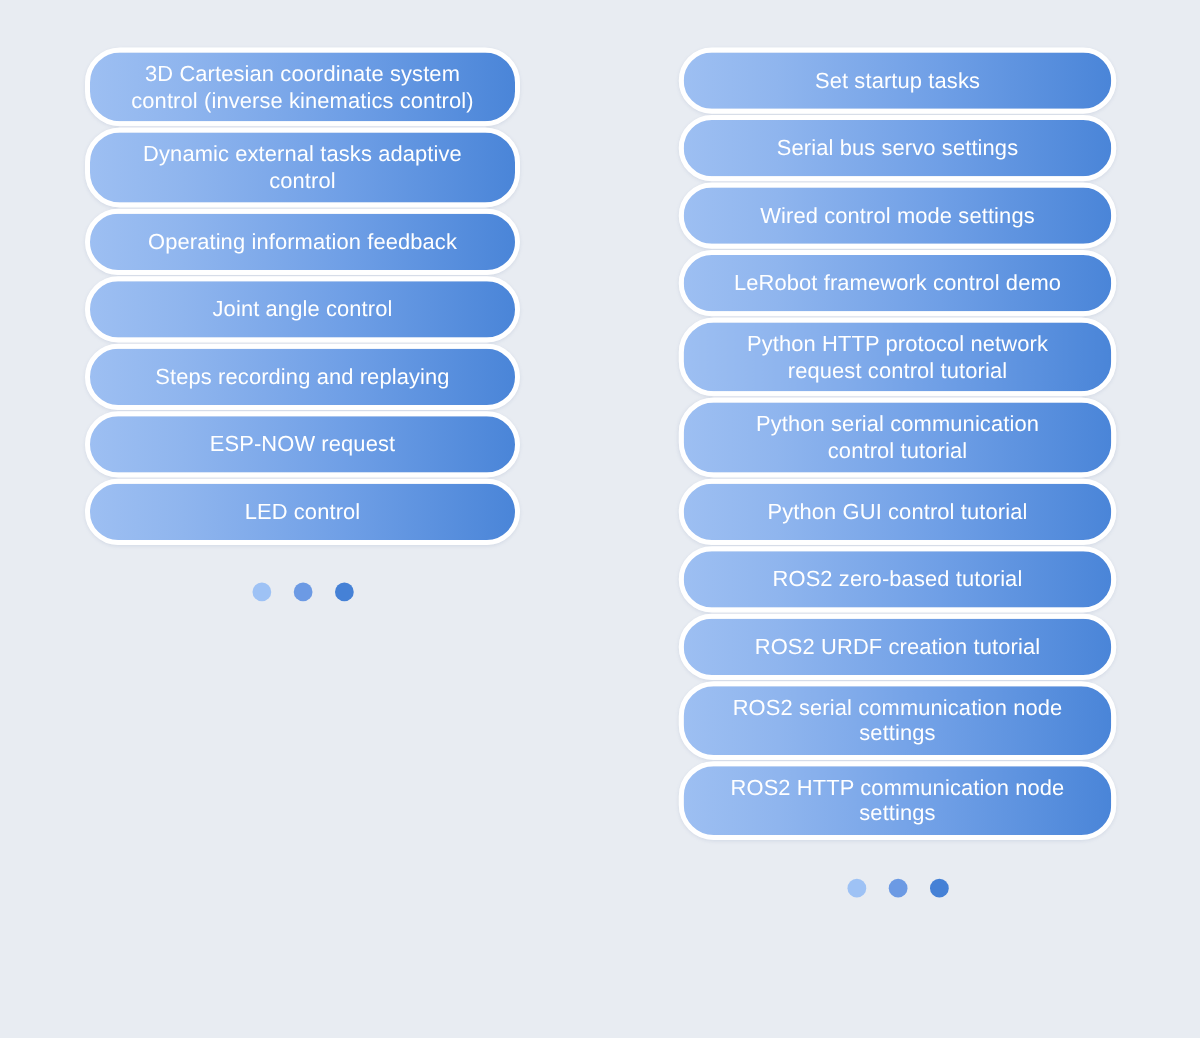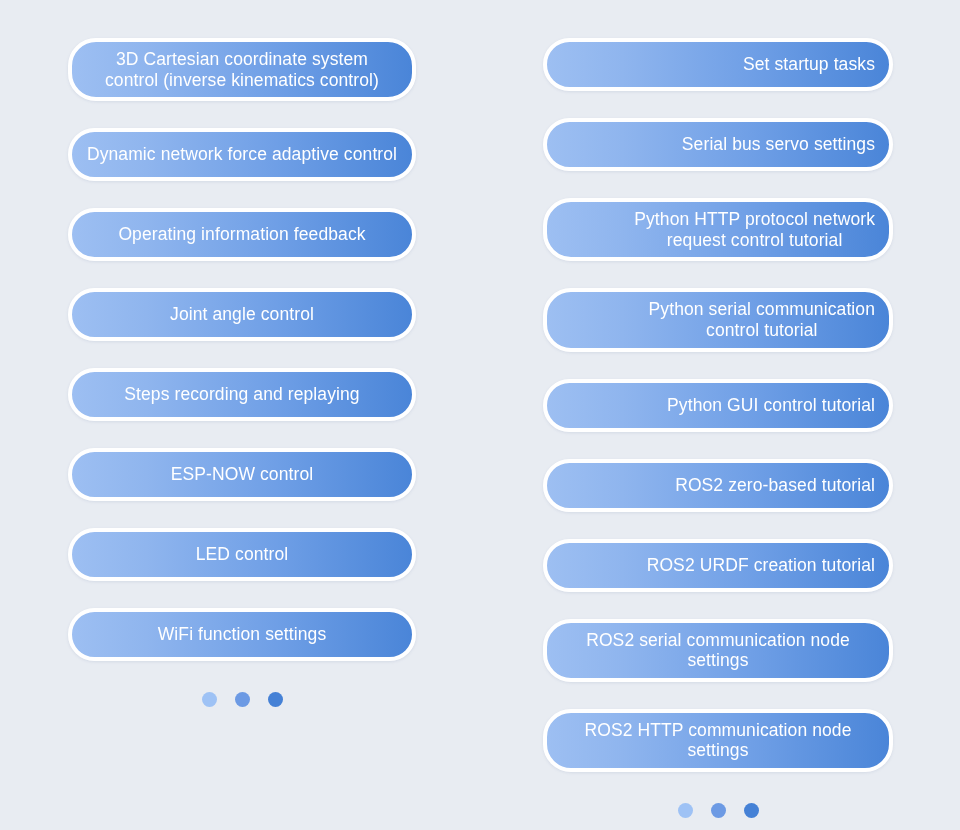--- a/index.html
+++ b/index.html
@@ -41,7 +41,7 @@
   .pill-list {
     display: flex;
     flex-direction: column;
-    gap: 27px;
+    gap: 1px;
     width: 100%;
     align-items: center;
   }

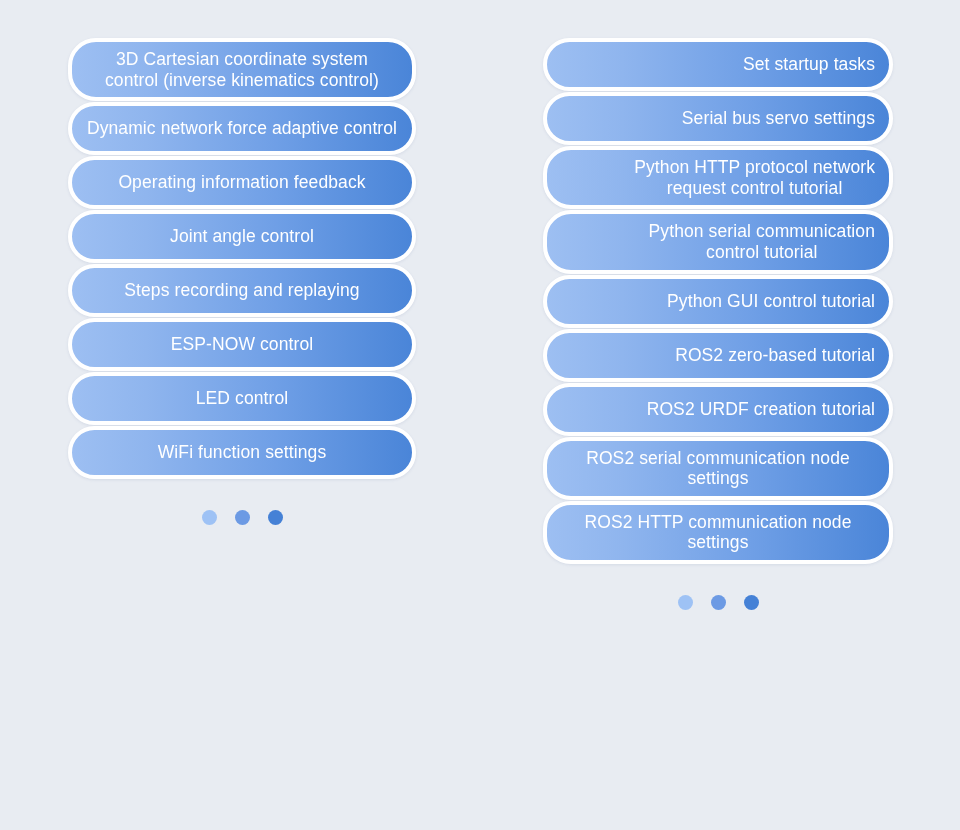--- a/index.html
+++ b/index.html
@@ -78,7 +78,6 @@
 
   .column-right .pill {
     width: 350px;
-    justify-content: flex-end;
   }
 
   .dots {

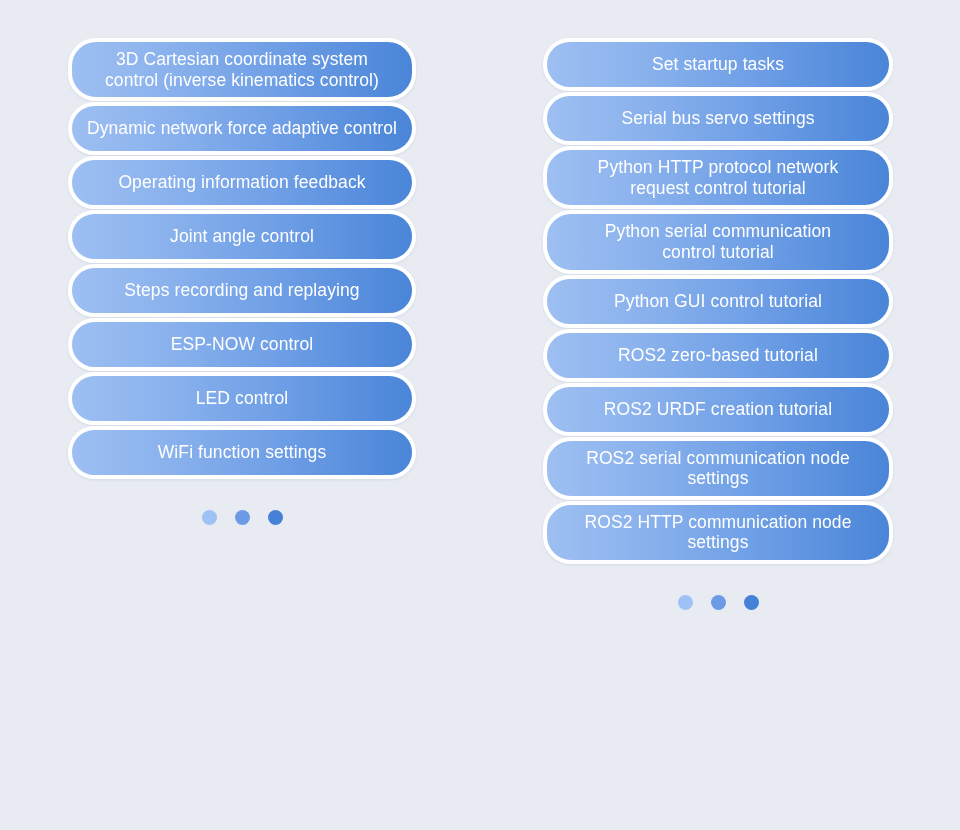--- a/index.html
+++ b/index.html
@@ -112,7 +112,7 @@
 control (inverse kinematics control)</span>
       </div>
       <div class="pill">
-        <span class="label">Dynamic network force adaptive control</span>
+        <span class="label">Dynamic external tasks adaptive control</span>
       </div>
       <div class="pill">
         <span class="label">Operating information feedback</span>

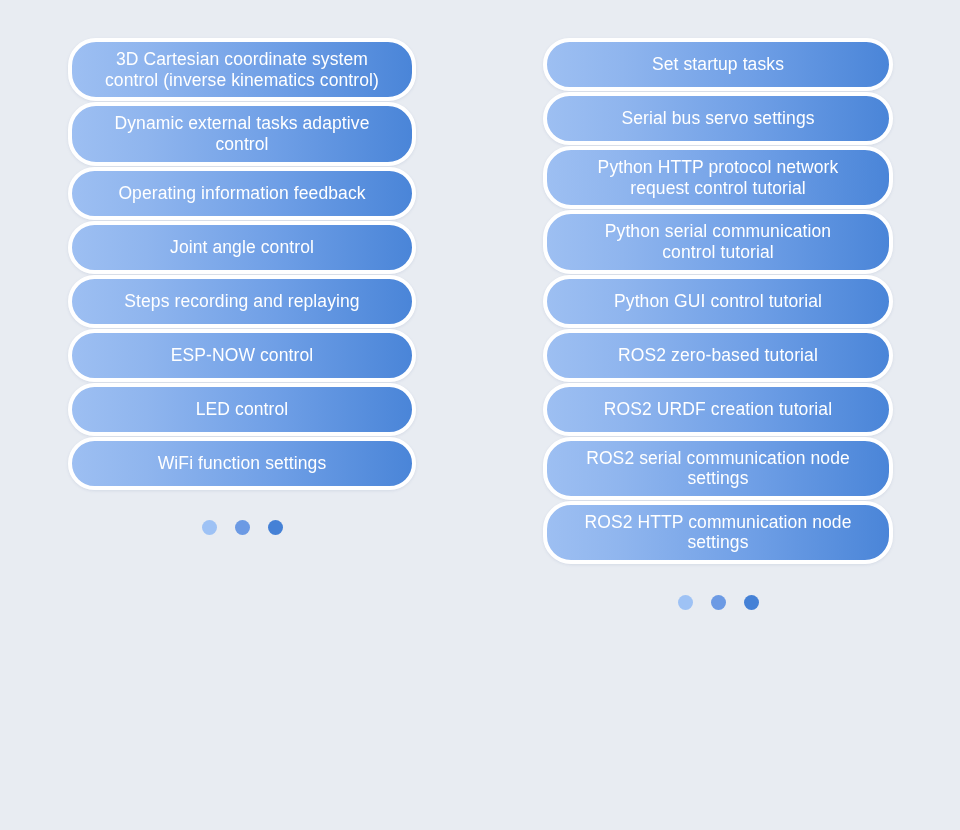--- a/index.html
+++ b/index.html
@@ -148,6 +148,9 @@
       <div class="pill">
         <span class="label">Serial bus servo settings</span>
       </div>
+      <div class="pill">
+        <span class="label">Wired control mode settings</span>
+      </div>
       <div class="pill two-line">
         <span class="label">Python HTTP protocol network
 request control tutorial</span>

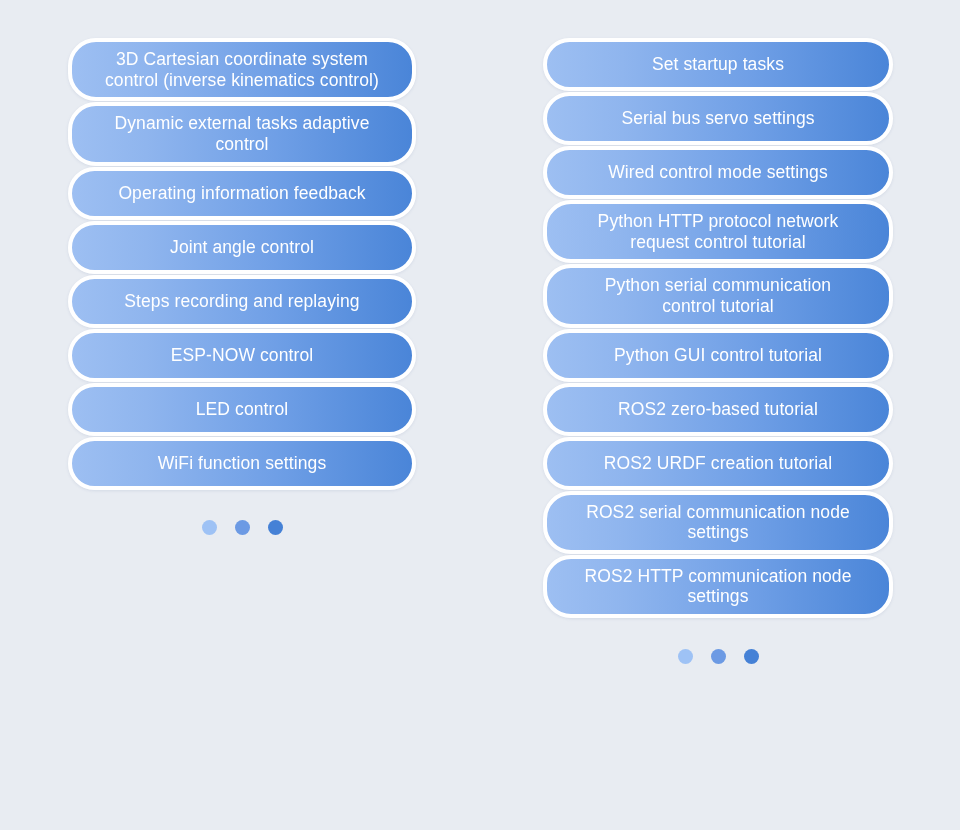--- a/index.html
+++ b/index.html
@@ -151,6 +151,9 @@
       <div class="pill">
         <span class="label">Wired control mode settings</span>
       </div>
+      <div class="pill">
+        <span class="label">LeRobot framework control demo</span>
+      </div>
       <div class="pill two-line">
         <span class="label">Python HTTP protocol network
 request control tutorial</span>

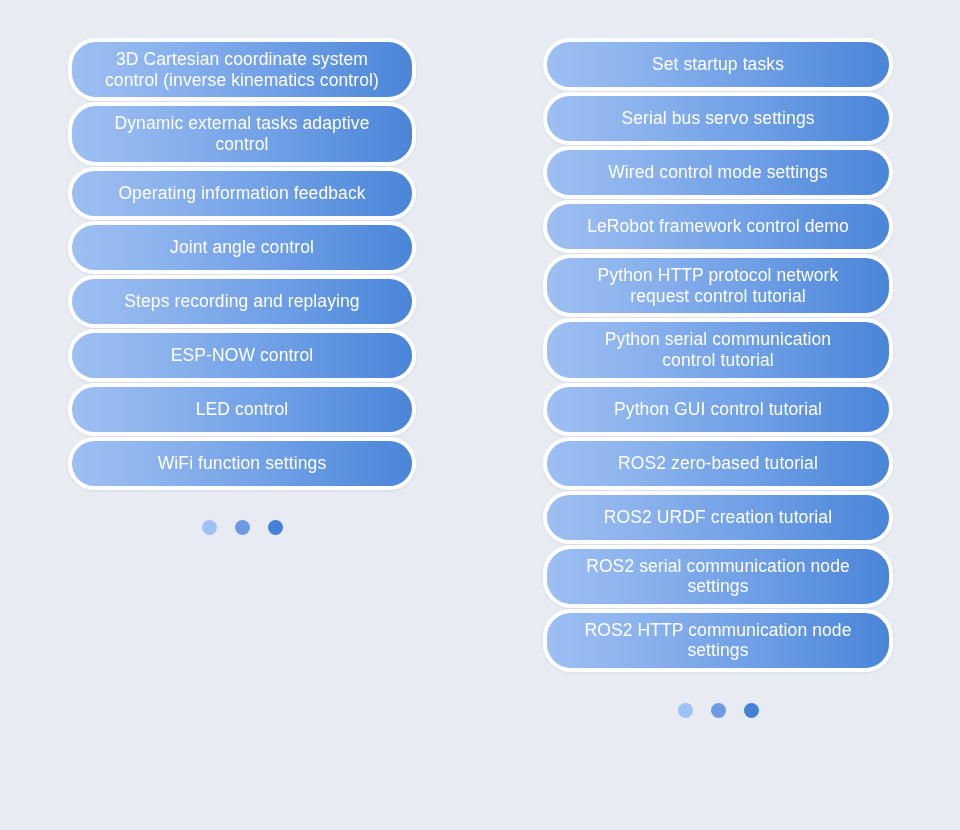--- a/index.html
+++ b/index.html
@@ -124,7 +124,7 @@
         <span class="label">Steps recording and replaying</span>
       </div>
       <div class="pill">
-        <span class="label">ESP-NOW control</span>
+        <span class="label">ESP-NOW request</span>
       </div>
       <div class="pill">
         <span class="label">LED control</span>

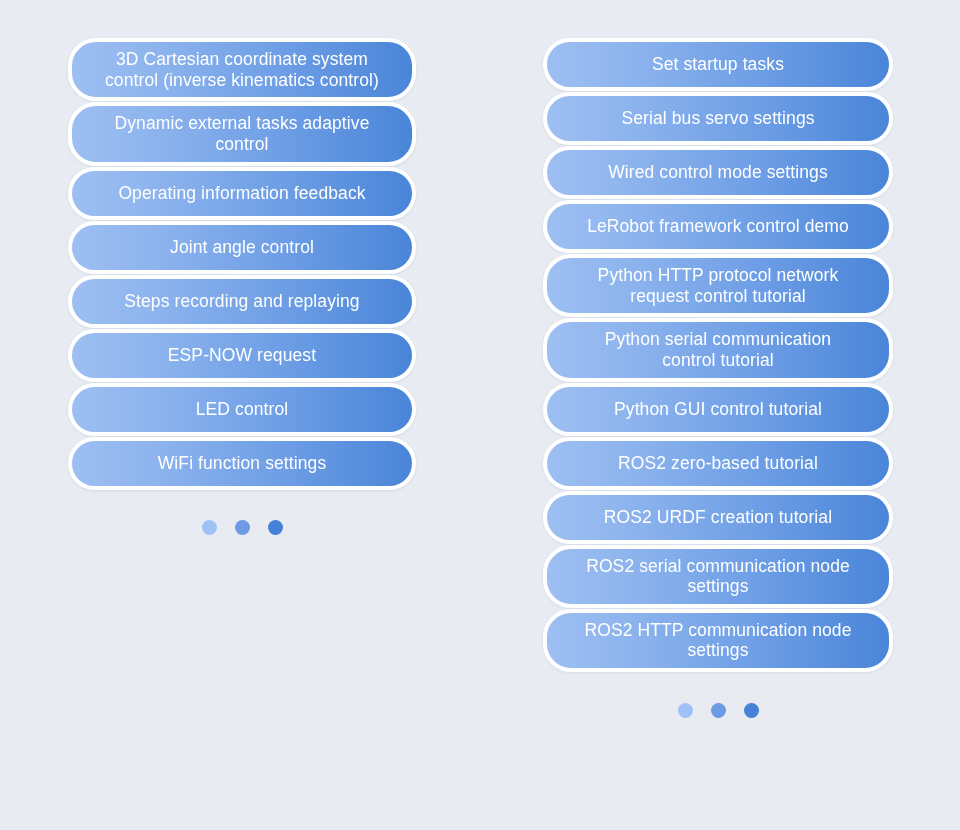--- a/index.html
+++ b/index.html
@@ -129,9 +129,6 @@
       <div class="pill">
         <span class="label">LED control</span>
       </div>
-      <div class="pill">
-        <span class="label">WiFi function settings</span>
-      </div>
     </div>
     <div class="dots">
       <span class="dot dot-1"></span>

